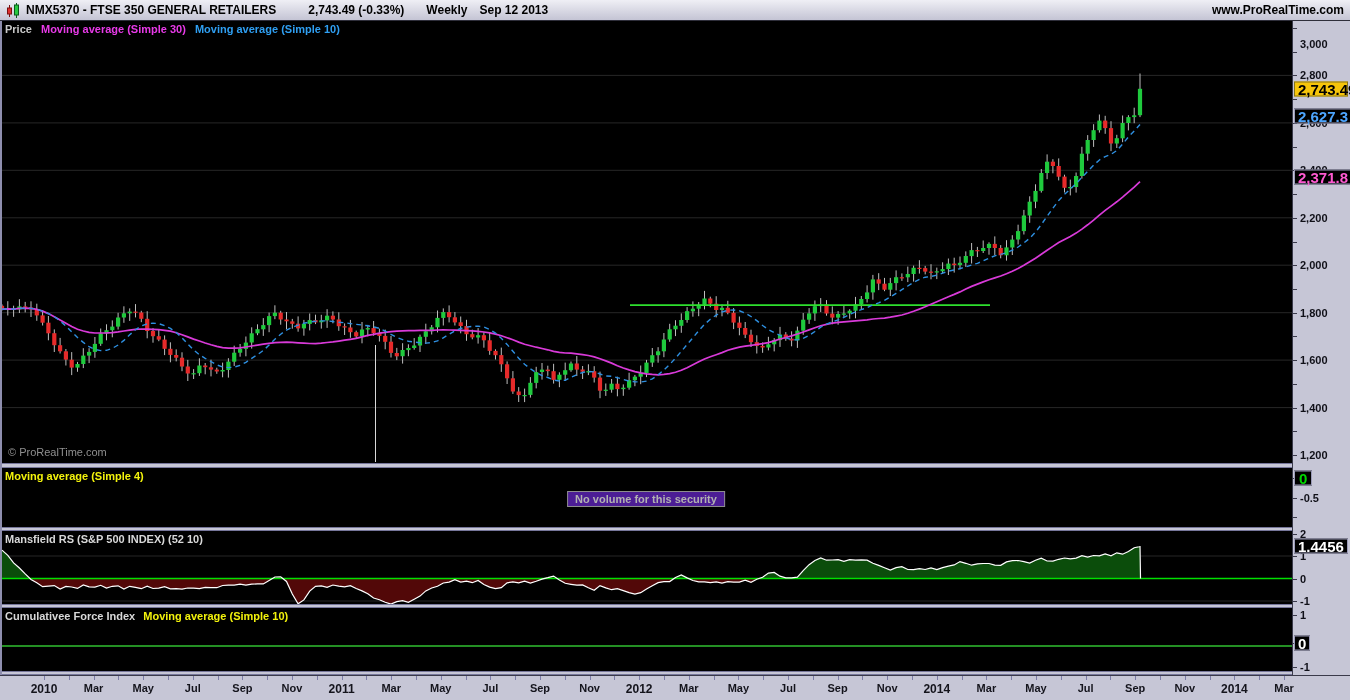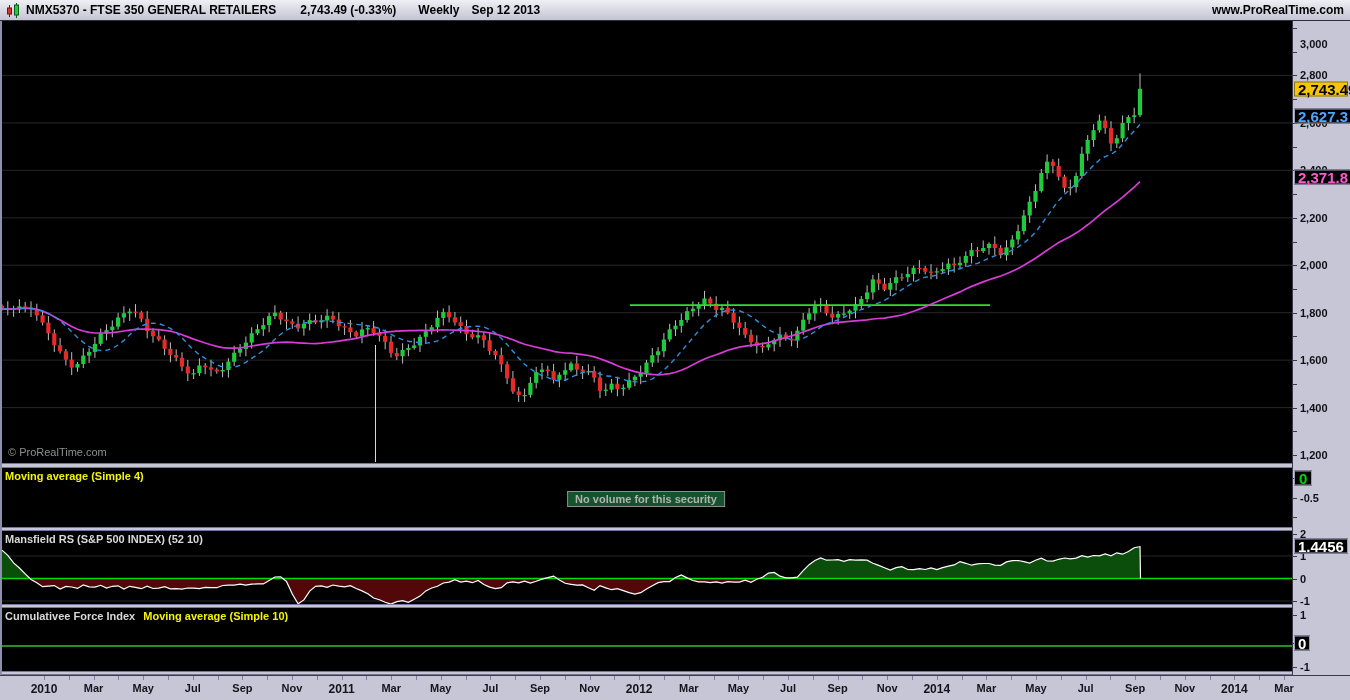--- a/index.html
+++ b/index.html
@@ -12,7 +12,7 @@
   #titlebar .sp{flex:1}
   .tseg{white-space:nowrap}
   #tb-symbol{margin-left:5px}
-  #tb-price{margin-left:24px}
+  #tb-price{margin-left:32px}
   #tb-tf{margin-left:22px}
   #tb-date{margin-left:12px}
   #tb-url{font-weight:bold}

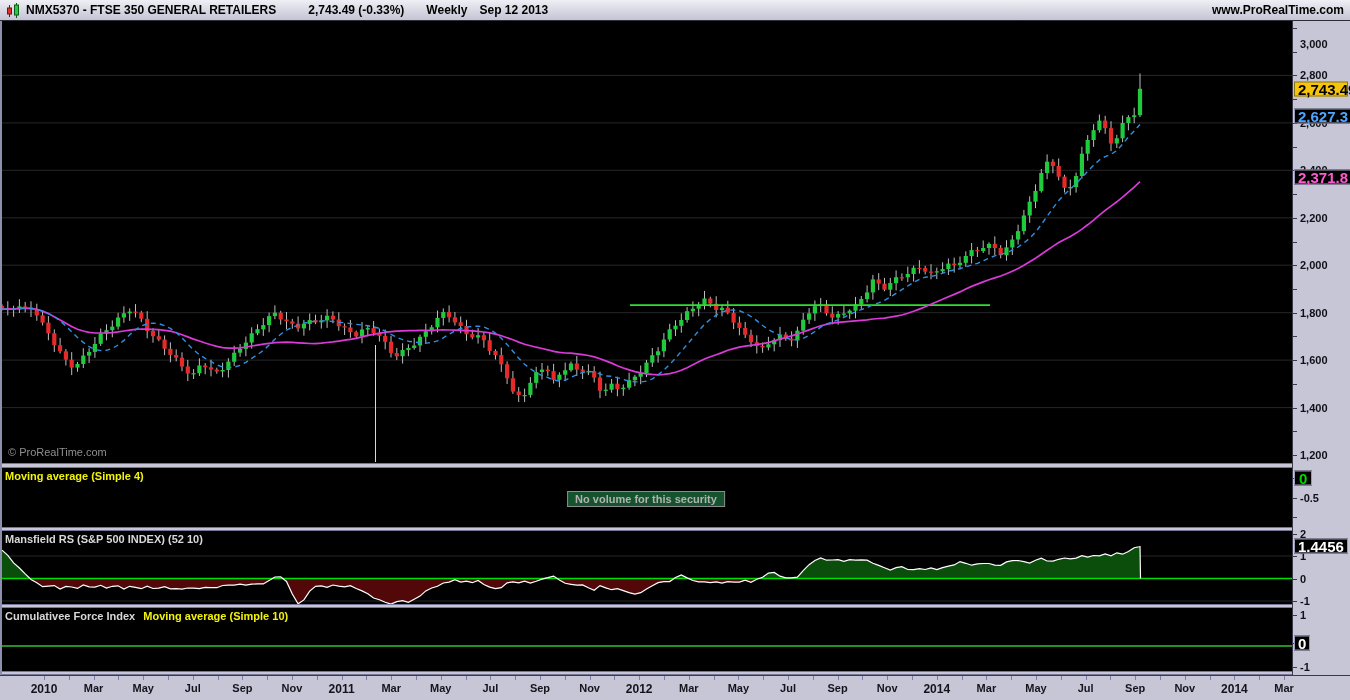--- a/index.html
+++ b/index.html
@@ -492,6 +492,11 @@
       <polyline points="2.0,288.1 7.8,287.9 13.6,288.1 19.4,287.4 25.2,287.2 31.0,287.4 36.8,288.4 42.6,290.1 48.4,292.6 54.3,295.7 60.1,298.9 65.9,302.2 71.7,305.6 77.5,308.3 83.3,310.0 89.1,311.3 94.9,312.0 100.7,312.0 106.5,311.9 112.3,311.6 118.1,310.9 123.9,310.0 129.7,309.2 135.5,308.4 141.3,308.0 147.2,308.1 153.0,308.3 158.8,308.7 164.6,309.4 170.4,310.2 176.2,311.8 182.0,313.7 187.8,315.9 193.6,318.1 199.4,320.0 205.2,322.0 211.0,323.8 216.8,325.4 222.6,326.6 228.4,327.2 234.2,327.2 240.1,326.9 245.9,326.0 251.7,325.0 257.5,324.1 263.3,323.2 269.1,322.3 274.9,321.6 280.7,321.3 286.5,321.1 292.3,321.3 298.1,321.8 303.9,322.2 309.7,322.5 315.5,322.6 321.3,322.2 327.1,321.5 332.9,320.9 338.8,320.1 344.6,319.2 350.4,318.3 356.2,317.3 362.0,315.9 367.8,314.4 373.6,313.3 379.4,312.2 385.2,311.3 391.0,310.7 396.8,310.2 402.6,309.9 408.4,309.7 414.2,309.6 420.0,309.4 425.8,309.3 431.7,309.3 437.5,309.0 443.3,308.9 449.1,309.0 454.9,309.1 460.7,309.3 466.5,309.6 472.3,309.9 478.1,310.3 483.9,311.0 489.7,311.9 495.5,313.1 501.3,314.7 507.1,316.7 512.9,318.8 518.7,321.1 524.6,323.2 530.4,324.7 536.2,326.2 542.0,327.5 547.8,328.8 553.6,330.3 559.4,331.4 565.2,332.0 571.0,332.2 576.8,332.8 582.6,333.6 588.4,334.5 594.2,335.9 600.0,337.8 605.8,339.9 611.6,342.1 617.4,344.7 623.3,347.0 629.1,348.9 634.9,350.6 640.7,351.9 646.5,352.8 652.3,353.4 658.1,353.8 663.9,353.4 669.7,352.6 675.5,351.3 681.3,349.3 687.1,346.7 692.9,343.8 698.7,340.8 704.5,338.0 710.3,335.7 716.2,333.7 722.0,331.6 727.8,329.3 733.6,327.6 739.4,326.2 745.2,325.2 751.0,324.3 756.8,323.5 762.6,322.7 768.4,321.6 774.2,319.9 780.0,318.0 785.8,316.5 791.6,314.9 797.4,313.0 803.2,311.0 809.1,308.9 814.9,306.7 820.7,304.7 826.5,303.3 832.3,302.2 838.1,301.4 843.9,300.8 849.7,300.3 855.5,299.8 861.3,299.4 867.1,298.9 872.9,298.0 878.7,297.5 884.5,297.1 890.3,296.2 896.1,295.1 901.9,294.0 907.8,292.3 913.6,290.3 919.4,288.1 925.2,285.8 931.0,283.3 936.8,280.8 942.6,278.3 948.4,275.7 954.2,273.4 960.0,270.9 965.8,268.1 971.6,265.4 977.4,263.1 983.2,260.9 989.0,258.8 994.8,256.9 1000.7,255.0 1006.5,252.7 1012.3,250.2 1018.1,247.4 1023.9,244.3 1029.7,240.8 1035.5,237.2 1041.3,233.3 1047.1,229.3 1052.9,225.4 1058.7,221.6 1064.5,218.5 1070.3,215.5 1076.1,212.1 1081.9,208.1 1087.7,203.8 1093.6,199.2 1099.4,194.2 1105.2,189.4 1111.0,185.1 1116.8,180.8 1122.6,176.1 1128.4,171.1 1134.2,166.2 1140.0,160.6" fill="none" stroke="#d93ad9" stroke-width="1.7"></polyline>
       <polyline points="2.0,288.1 7.8,287.9 13.6,288.1 19.4,287.4 25.2,287.2 31.0,287.4 36.8,288.4 42.6,290.1 48.4,292.6 54.3,295.7 60.1,299.9 65.9,305.0 71.7,310.9 77.5,316.6 83.3,321.4 89.1,325.7 94.9,328.5 100.7,329.6 106.5,329.3 112.3,327.4 118.1,324.0 123.9,319.4 129.7,313.8 135.5,308.7 141.3,305.0 147.2,302.9 153.0,302.1 158.8,302.7 164.6,304.6 170.4,307.4 176.2,311.5 182.0,316.8 187.8,323.0 193.6,329.0 199.4,333.7 205.2,337.3 211.0,340.7 216.8,343.9 222.6,346.0 228.4,346.6 234.2,346.1 240.1,344.4 245.9,341.3 251.7,337.3 257.5,333.7 263.3,329.4 269.1,324.1 274.9,318.2 280.7,313.2 286.5,309.1 292.3,306.2 298.1,304.2 303.9,302.3 309.7,301.0 315.5,300.3 321.3,299.9 327.1,299.8 332.9,300.5 338.8,301.2 344.6,301.8 350.4,302.6 356.2,303.4 362.0,304.0 367.8,304.8 373.6,305.9 379.4,307.4 385.2,310.0 391.0,313.4 396.8,316.4 402.6,318.6 408.4,320.2 414.2,321.1 420.0,321.8 425.8,322.1 431.7,321.6 437.5,319.8 443.3,316.8 449.1,313.2 454.9,309.9 460.7,307.5 466.5,306.1 472.3,305.3 478.1,305.1 483.9,306.0 489.7,308.4 495.5,312.1 501.3,317.3 507.1,323.4 512.9,330.3 518.7,337.2 524.6,343.3 530.4,347.8 536.2,351.5 542.0,354.5 547.8,356.5 553.6,359.0 559.4,360.0 565.2,359.2 571.0,356.4 576.8,353.8 582.6,351.5 588.4,350.4 594.2,350.9 600.0,353.0 605.8,354.9 611.6,355.3 617.4,356.7 623.3,358.4 629.1,360.1 634.9,360.8 640.7,361.0 646.5,360.1 652.3,357.9 658.1,353.9 663.9,348.9 669.7,343.5 675.5,337.1 681.3,330.4 687.1,323.5 692.9,316.7 698.7,309.8 704.5,303.4 710.3,298.3 716.2,294.1 722.0,291.0 727.8,289.3 733.6,289.0 739.4,289.8 745.2,292.1 751.0,295.5 756.8,299.6 762.6,304.5 768.4,308.6 774.2,311.6 780.0,314.3 785.8,316.8 791.6,318.6 797.4,318.9 803.2,317.4 809.1,314.5 814.9,310.5 820.7,306.2 826.5,303.2 832.3,300.9 838.1,298.9 843.9,296.3 849.7,293.4 855.5,290.8 861.3,288.7 867.1,286.6 872.9,283.9 878.7,281.8 884.5,279.4 890.3,276.0 896.1,272.3 901.9,268.7 907.8,265.0 913.6,261.4 919.4,258.3 925.2,256.2 931.0,255.5 936.8,254.2 942.6,252.2 948.4,250.2 954.2,249.0 960.0,247.6 965.8,245.8 971.6,244.0 977.4,242.3 983.2,239.9 989.0,237.1 994.8,234.8 1000.7,233.4 1006.5,231.8 1012.3,229.2 1018.1,226.0 1023.9,222.0 1029.7,217.2 1035.5,211.1 1041.3,203.6 1047.1,195.4 1052.9,187.2 1058.7,179.4 1064.5,173.4 1070.3,168.1 1076.1,162.6 1081.9,156.4 1087.7,150.3 1093.6,144.2 1099.4,139.0 1105.2,135.6 1111.0,133.4 1116.8,129.5 1122.6,123.0 1128.4,116.0 1134.2,110.0 1140.0,103.5" fill="none" stroke="#2e8fe0" stroke-width="1.4" stroke-dasharray="5 4"></polyline>
     </svg>
+  <div class="ptitle">
+    <span class="lg-price">Price</span>
+    <span class="lg-ma30">Moving average (Simple 30)</span>
+    <span class="lg-ma10">Moving average (Simple 10)</span>
+  </div>
   <div id="watermark">© ProRealTime.com</div>
 </div>
 

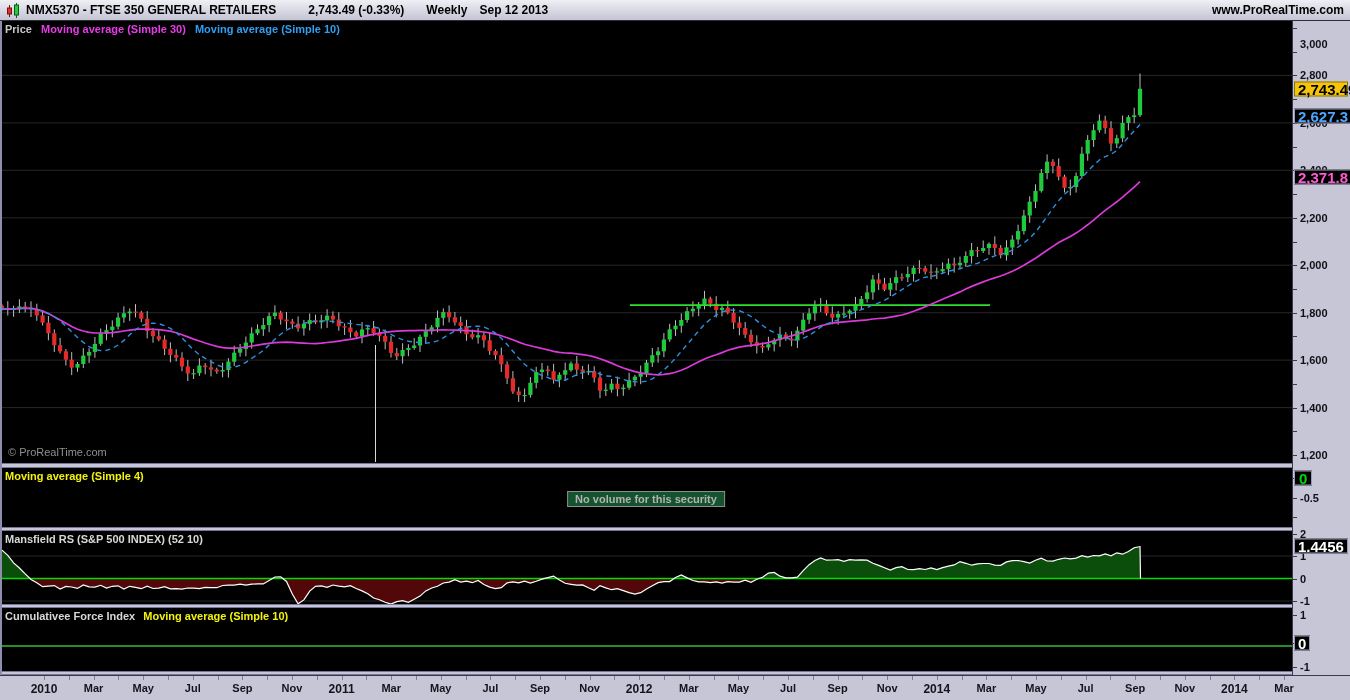--- a/index.html
+++ b/index.html
@@ -38,7 +38,7 @@
   .lg-white{color:#d8d8d8}
   #watermark{position:absolute;left:8px;bottom:5px;font-size:11px;color:#8f8f8f;z-index:5}
   #novol{position:absolute;top:23px;left:50%;transform:translateX(-50%);
-    color:#b2b2b2;background:#14532d;border:1px solid #8d8d8d;font-size:11px;font-weight:bold;
+    color:#b2b2b2;background:#4c1d95;border:1px solid #8d8d8d;font-size:11px;font-weight:bold;
     padding:1px 7px;white-space:nowrap;z-index:5}
   
   #yaxis{position:absolute;left:1292px;top:21px;width:58px;height:654px;background:#c6c6d6;

